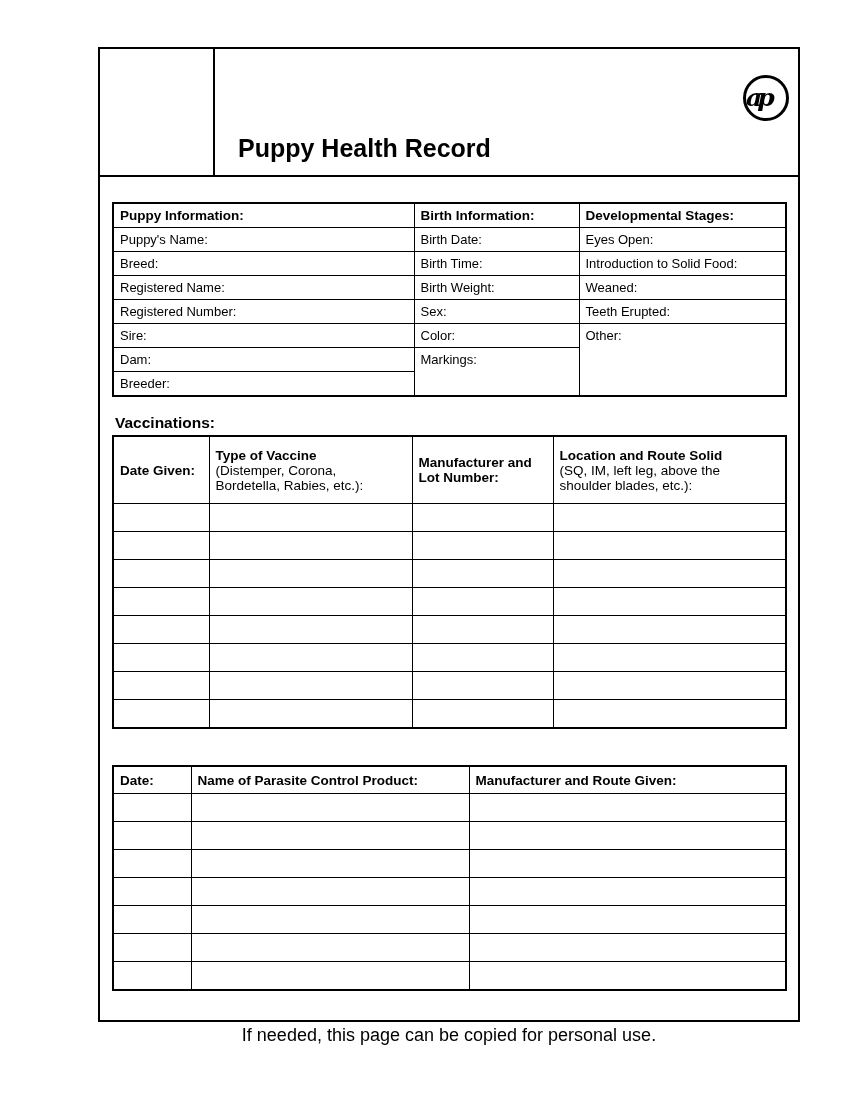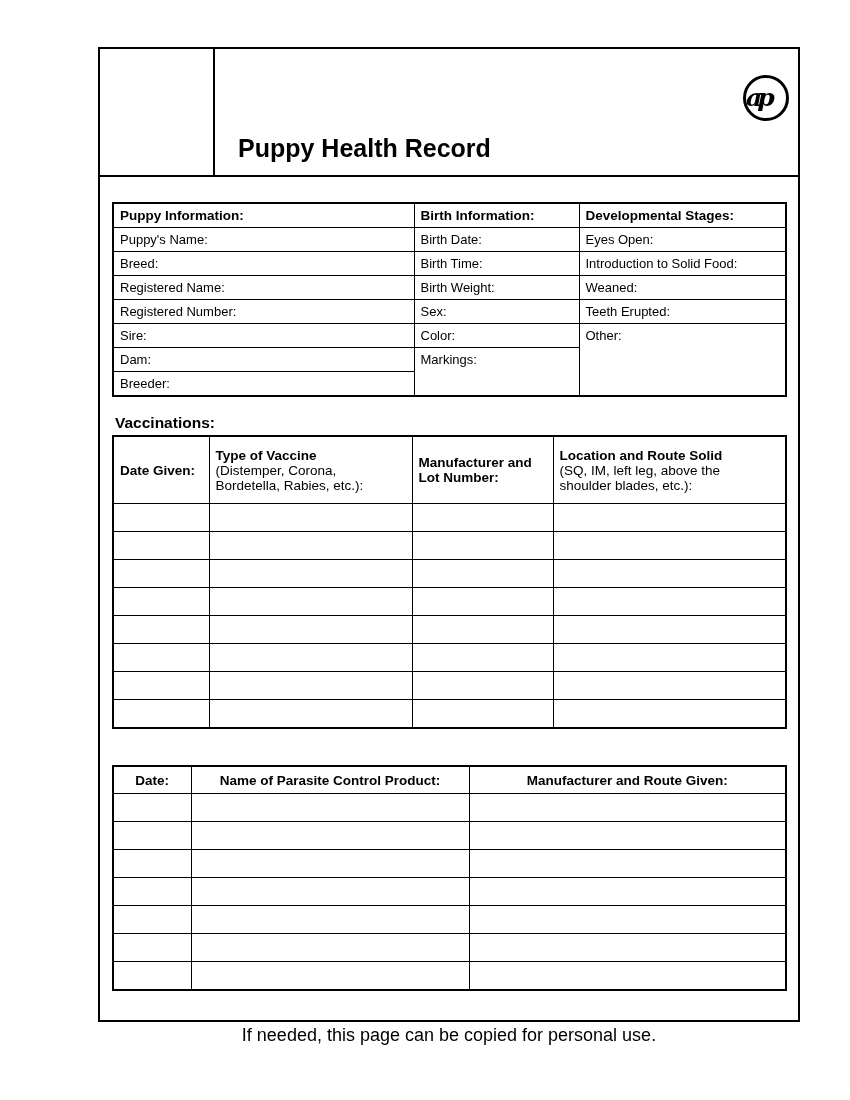--- a/index.html
+++ b/index.html
@@ -154,7 +154,6 @@
     height: 26px;
     font-weight: bold;
     font-size: 13.5px;
-    text-align: center;
   }
   .para-table tbody td { height: 27px; }
   

